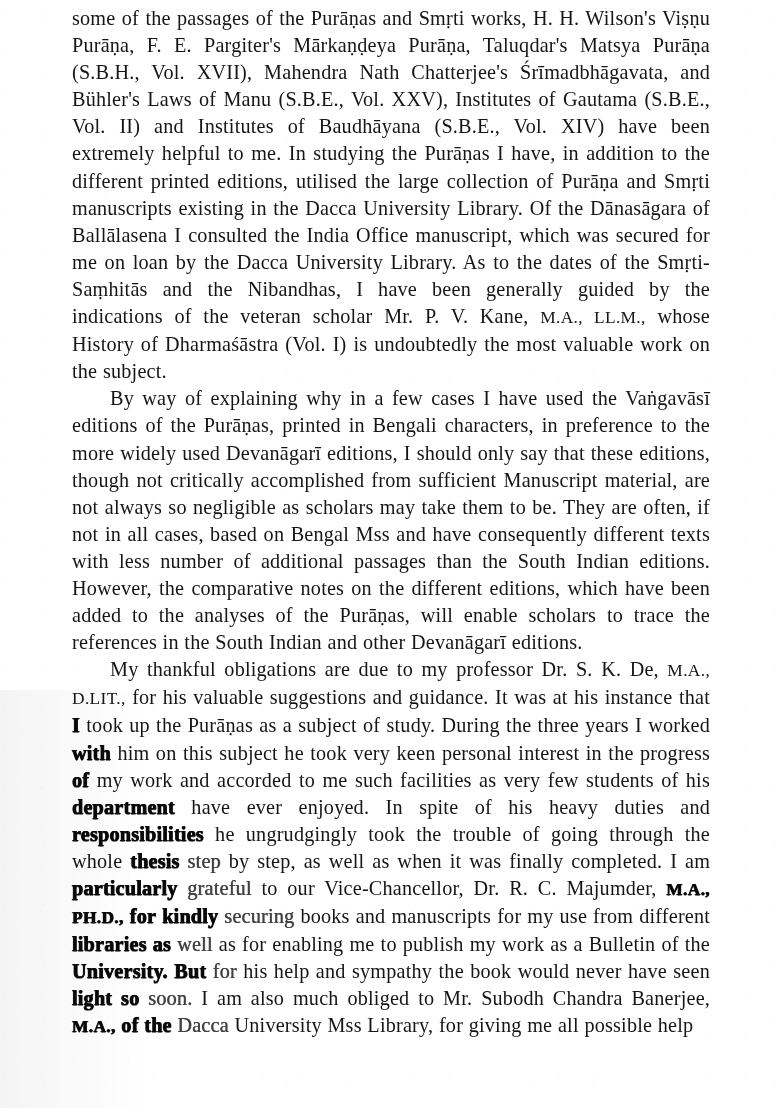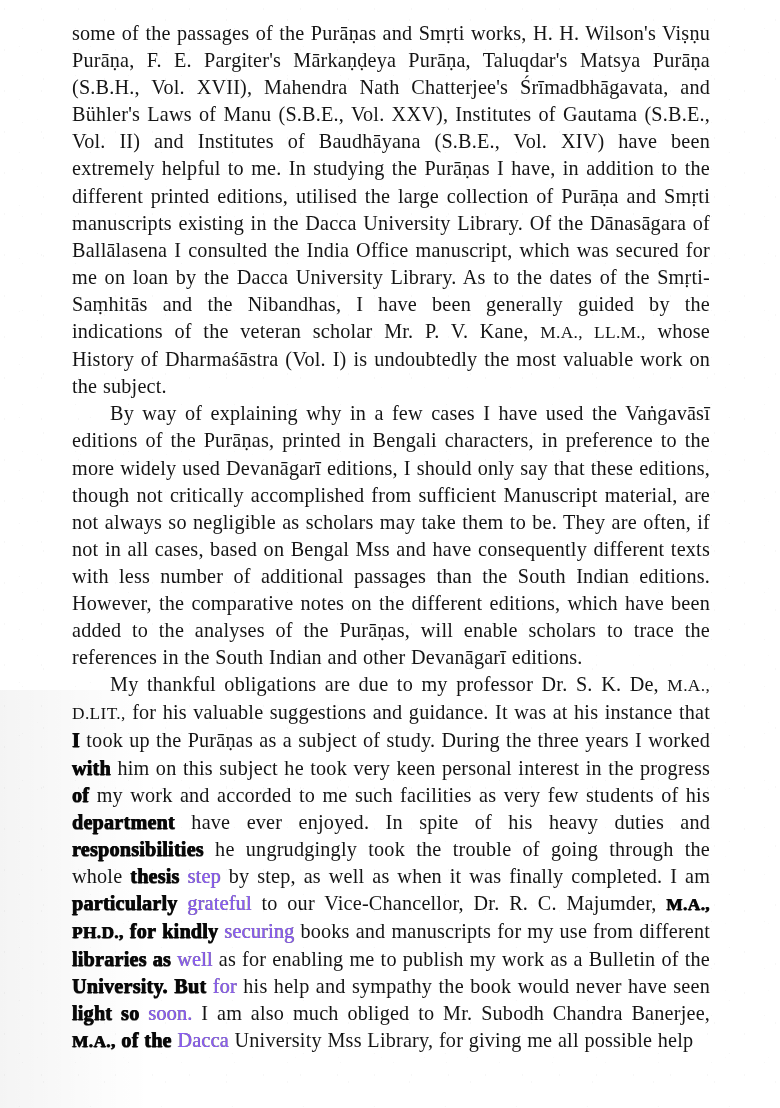--- a/index.html
+++ b/index.html
@@ -21,7 +21,7 @@
   .text-block {
     position: absolute;
     left: 72px;
-    top: 20px;
+    top: 5px;
     width: 638px;
   }
 

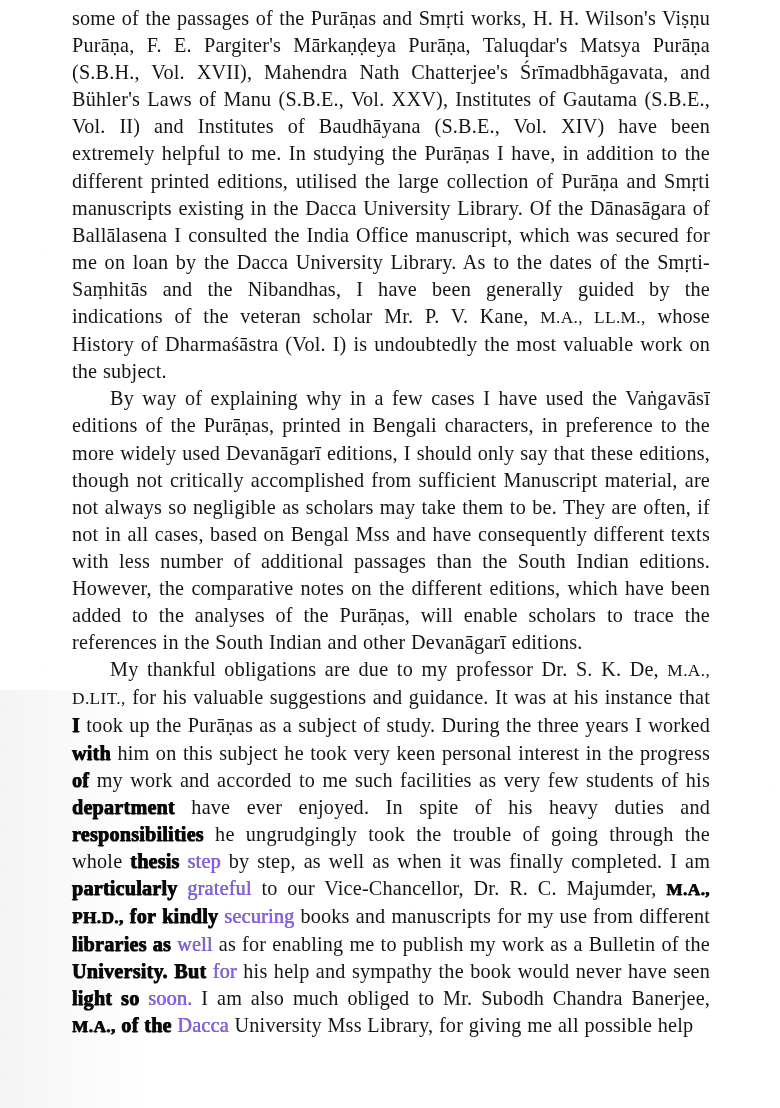--- a/index.html
+++ b/index.html
@@ -66,7 +66,7 @@
   }
 
   .smudge-light {
-    color: #8b5cf6;
+    color: #404040;
     text-shadow:
       0.4px 0 0 rgba(25,25,25,0.55),
       -0.3px 0 0 rgba(25,25,25,0.4);

